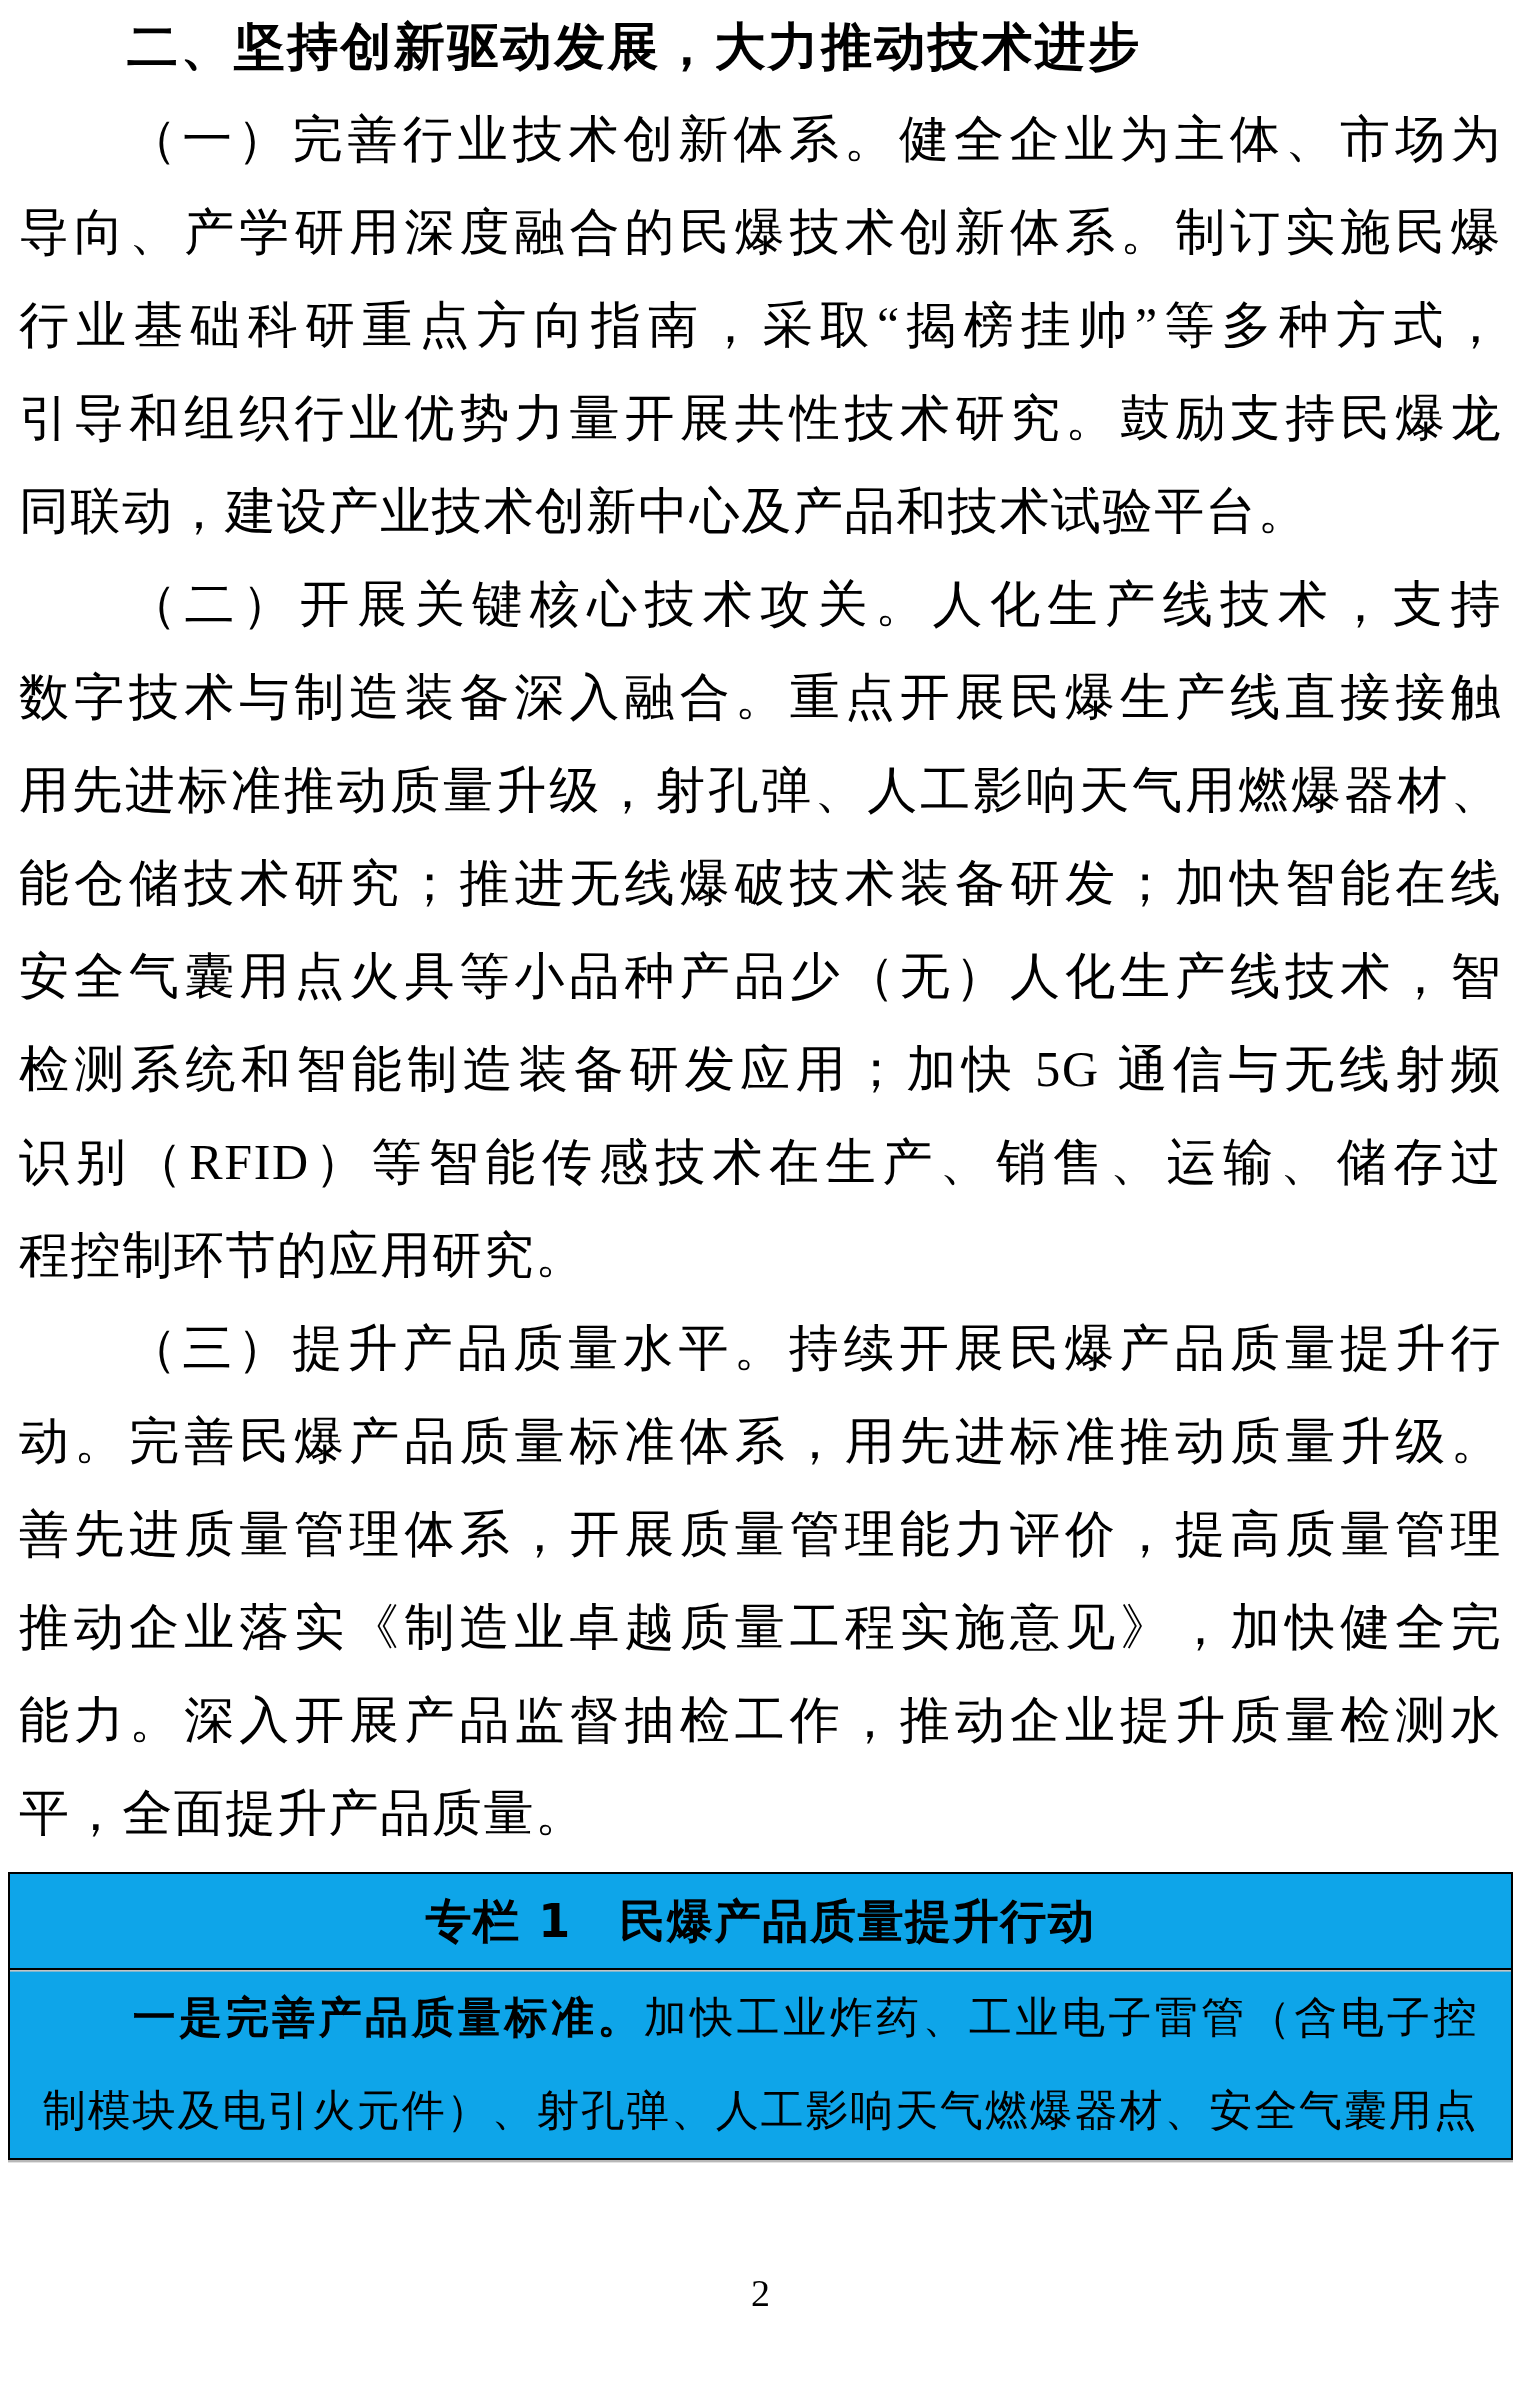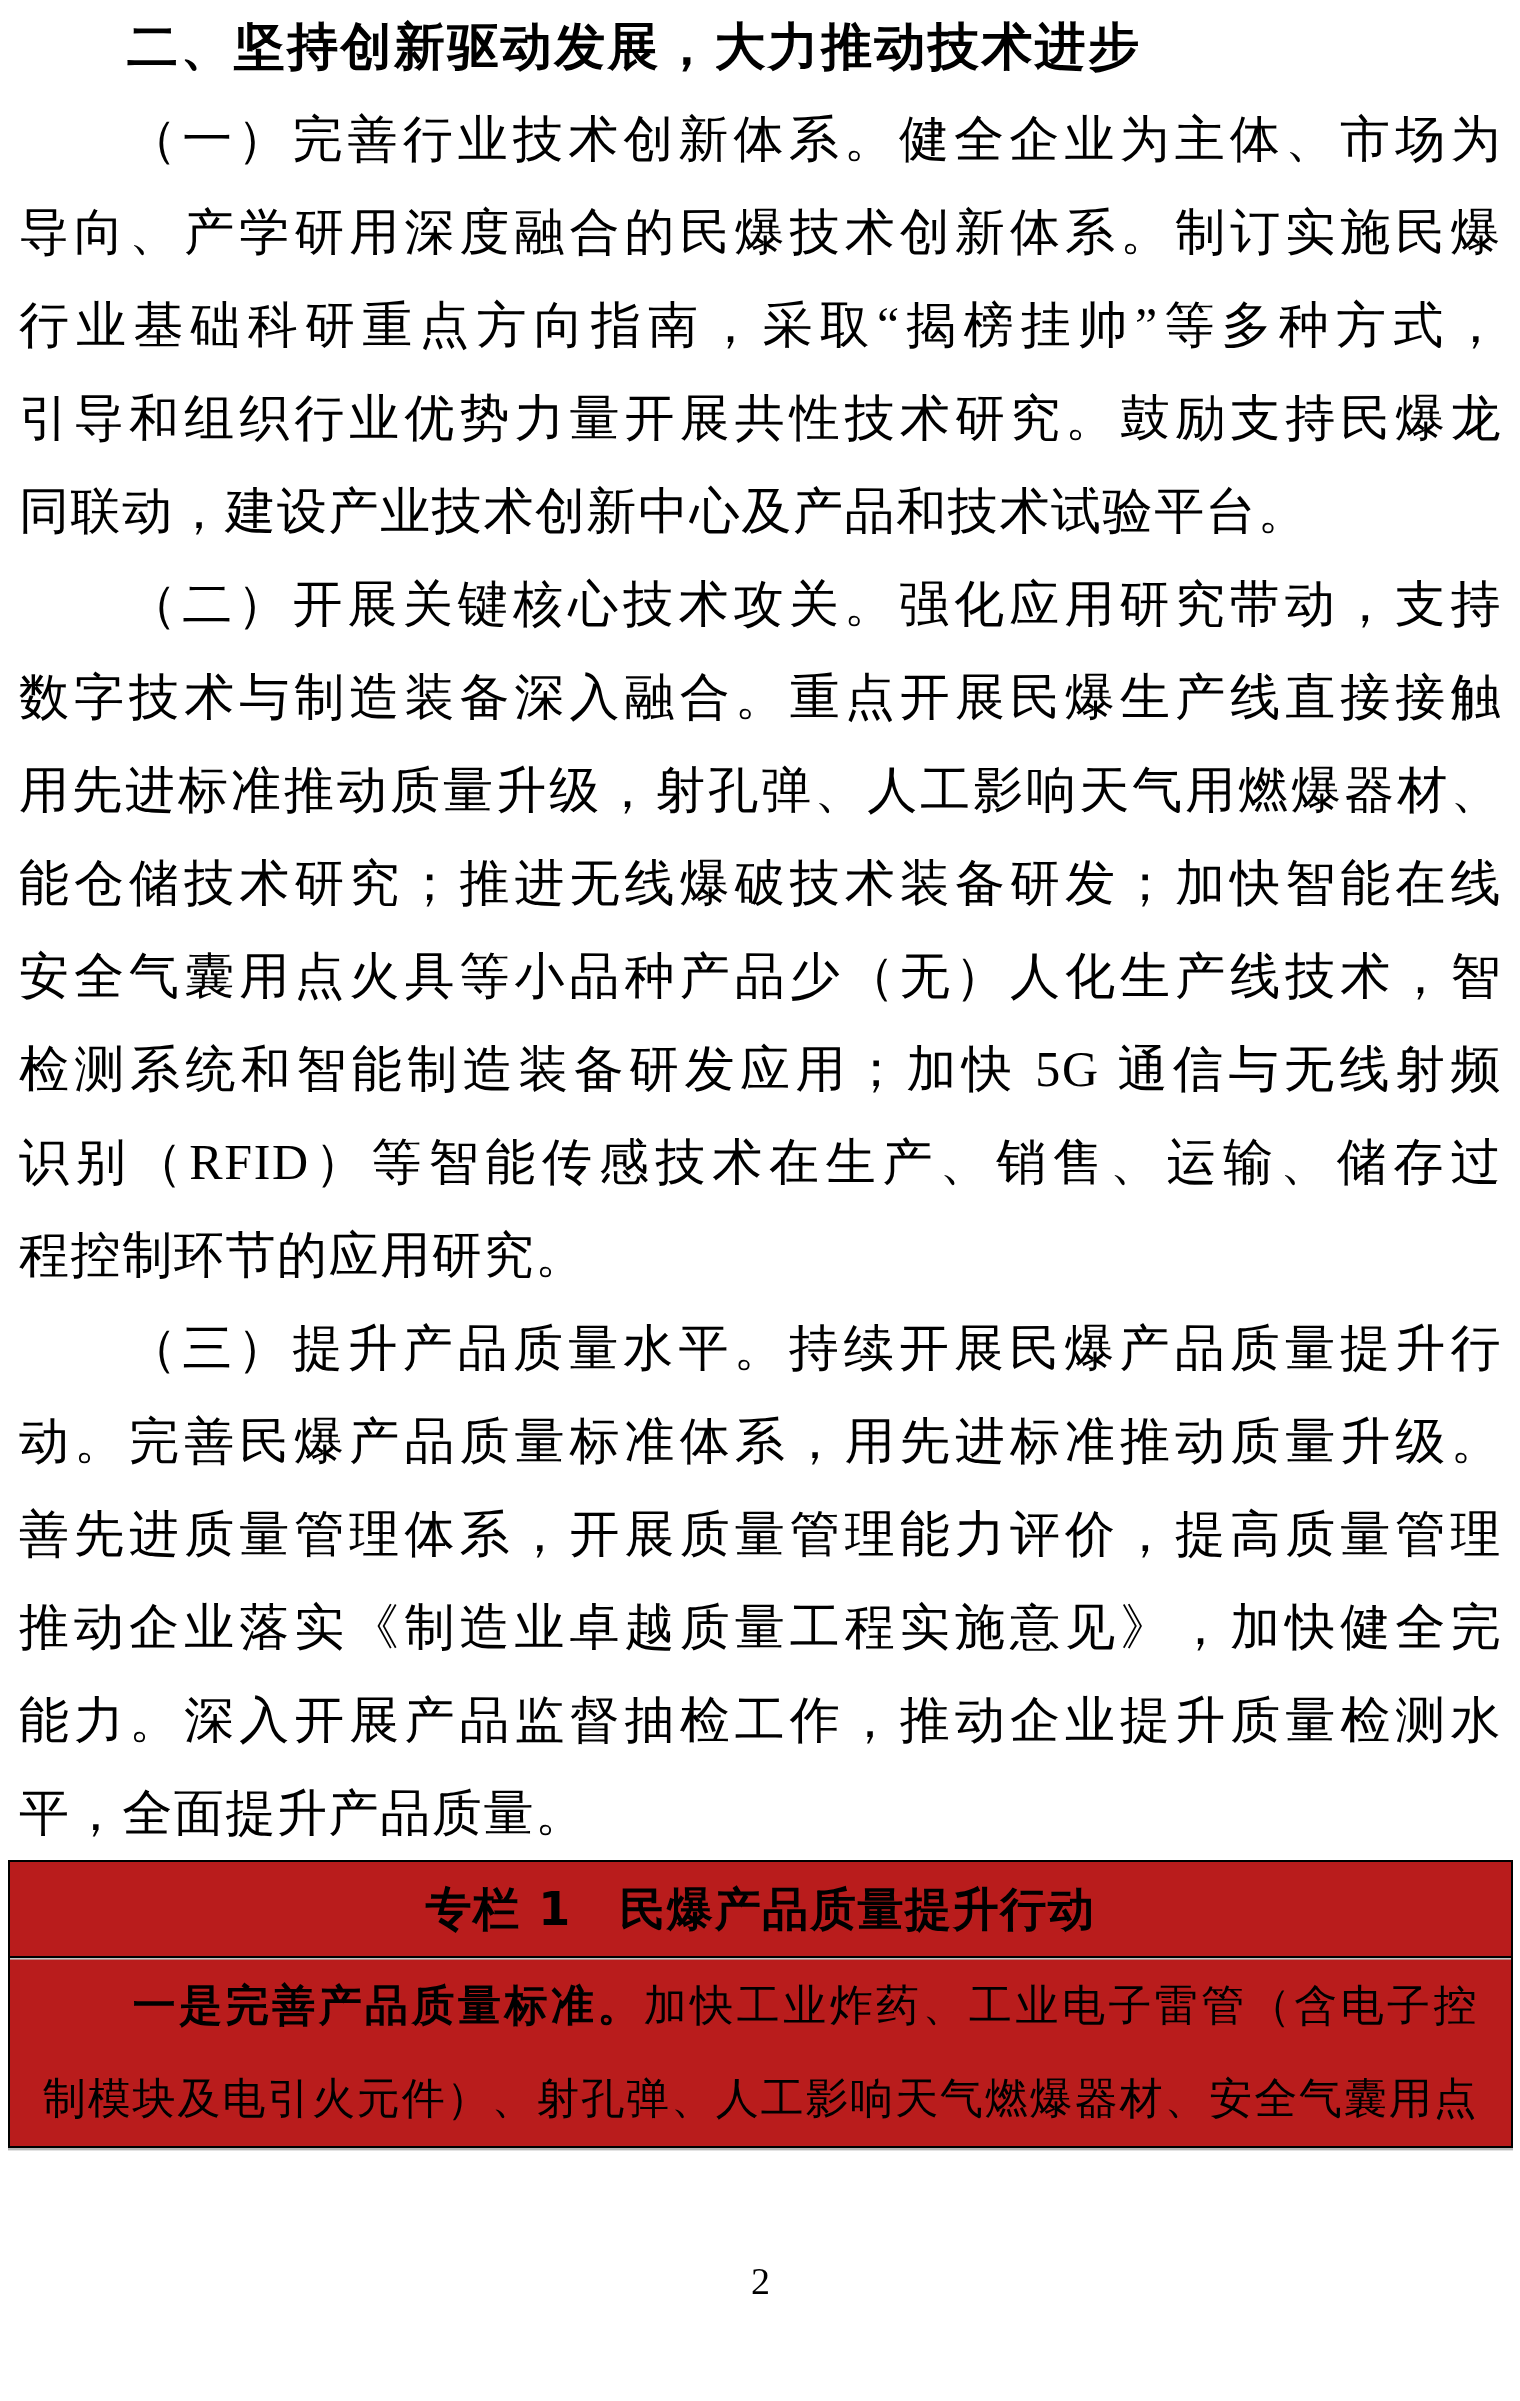--- a/index.html
+++ b/index.html
@@ -82,7 +82,7 @@
   <div class="line fill">引导和组织行业优势力量开展共性技术研究。鼓励支持民爆龙</div>
   <div class="line">同联动，建设产业技术创新中心及产品和技术试验平台。</div>
 
-  <div class="line fill indent">（二）开展关键核心技术攻关。强化应用研究带动，支持</div>
+  <div class="line fill indent">（二）开展关键核心技术攻关。人化生产线技术，支持</div>
   <div class="line fill">数字技术与制造装备深入融合。重点开展民爆生产线直接接触</div>
   <div class="line fill">用先进标准推动质量升级，射孔弹、人工影响天气用燃爆器材、</div>
   <div class="line fill">能仓储技术研究；推进无线爆破技术装备研发；加快智能在线</div>

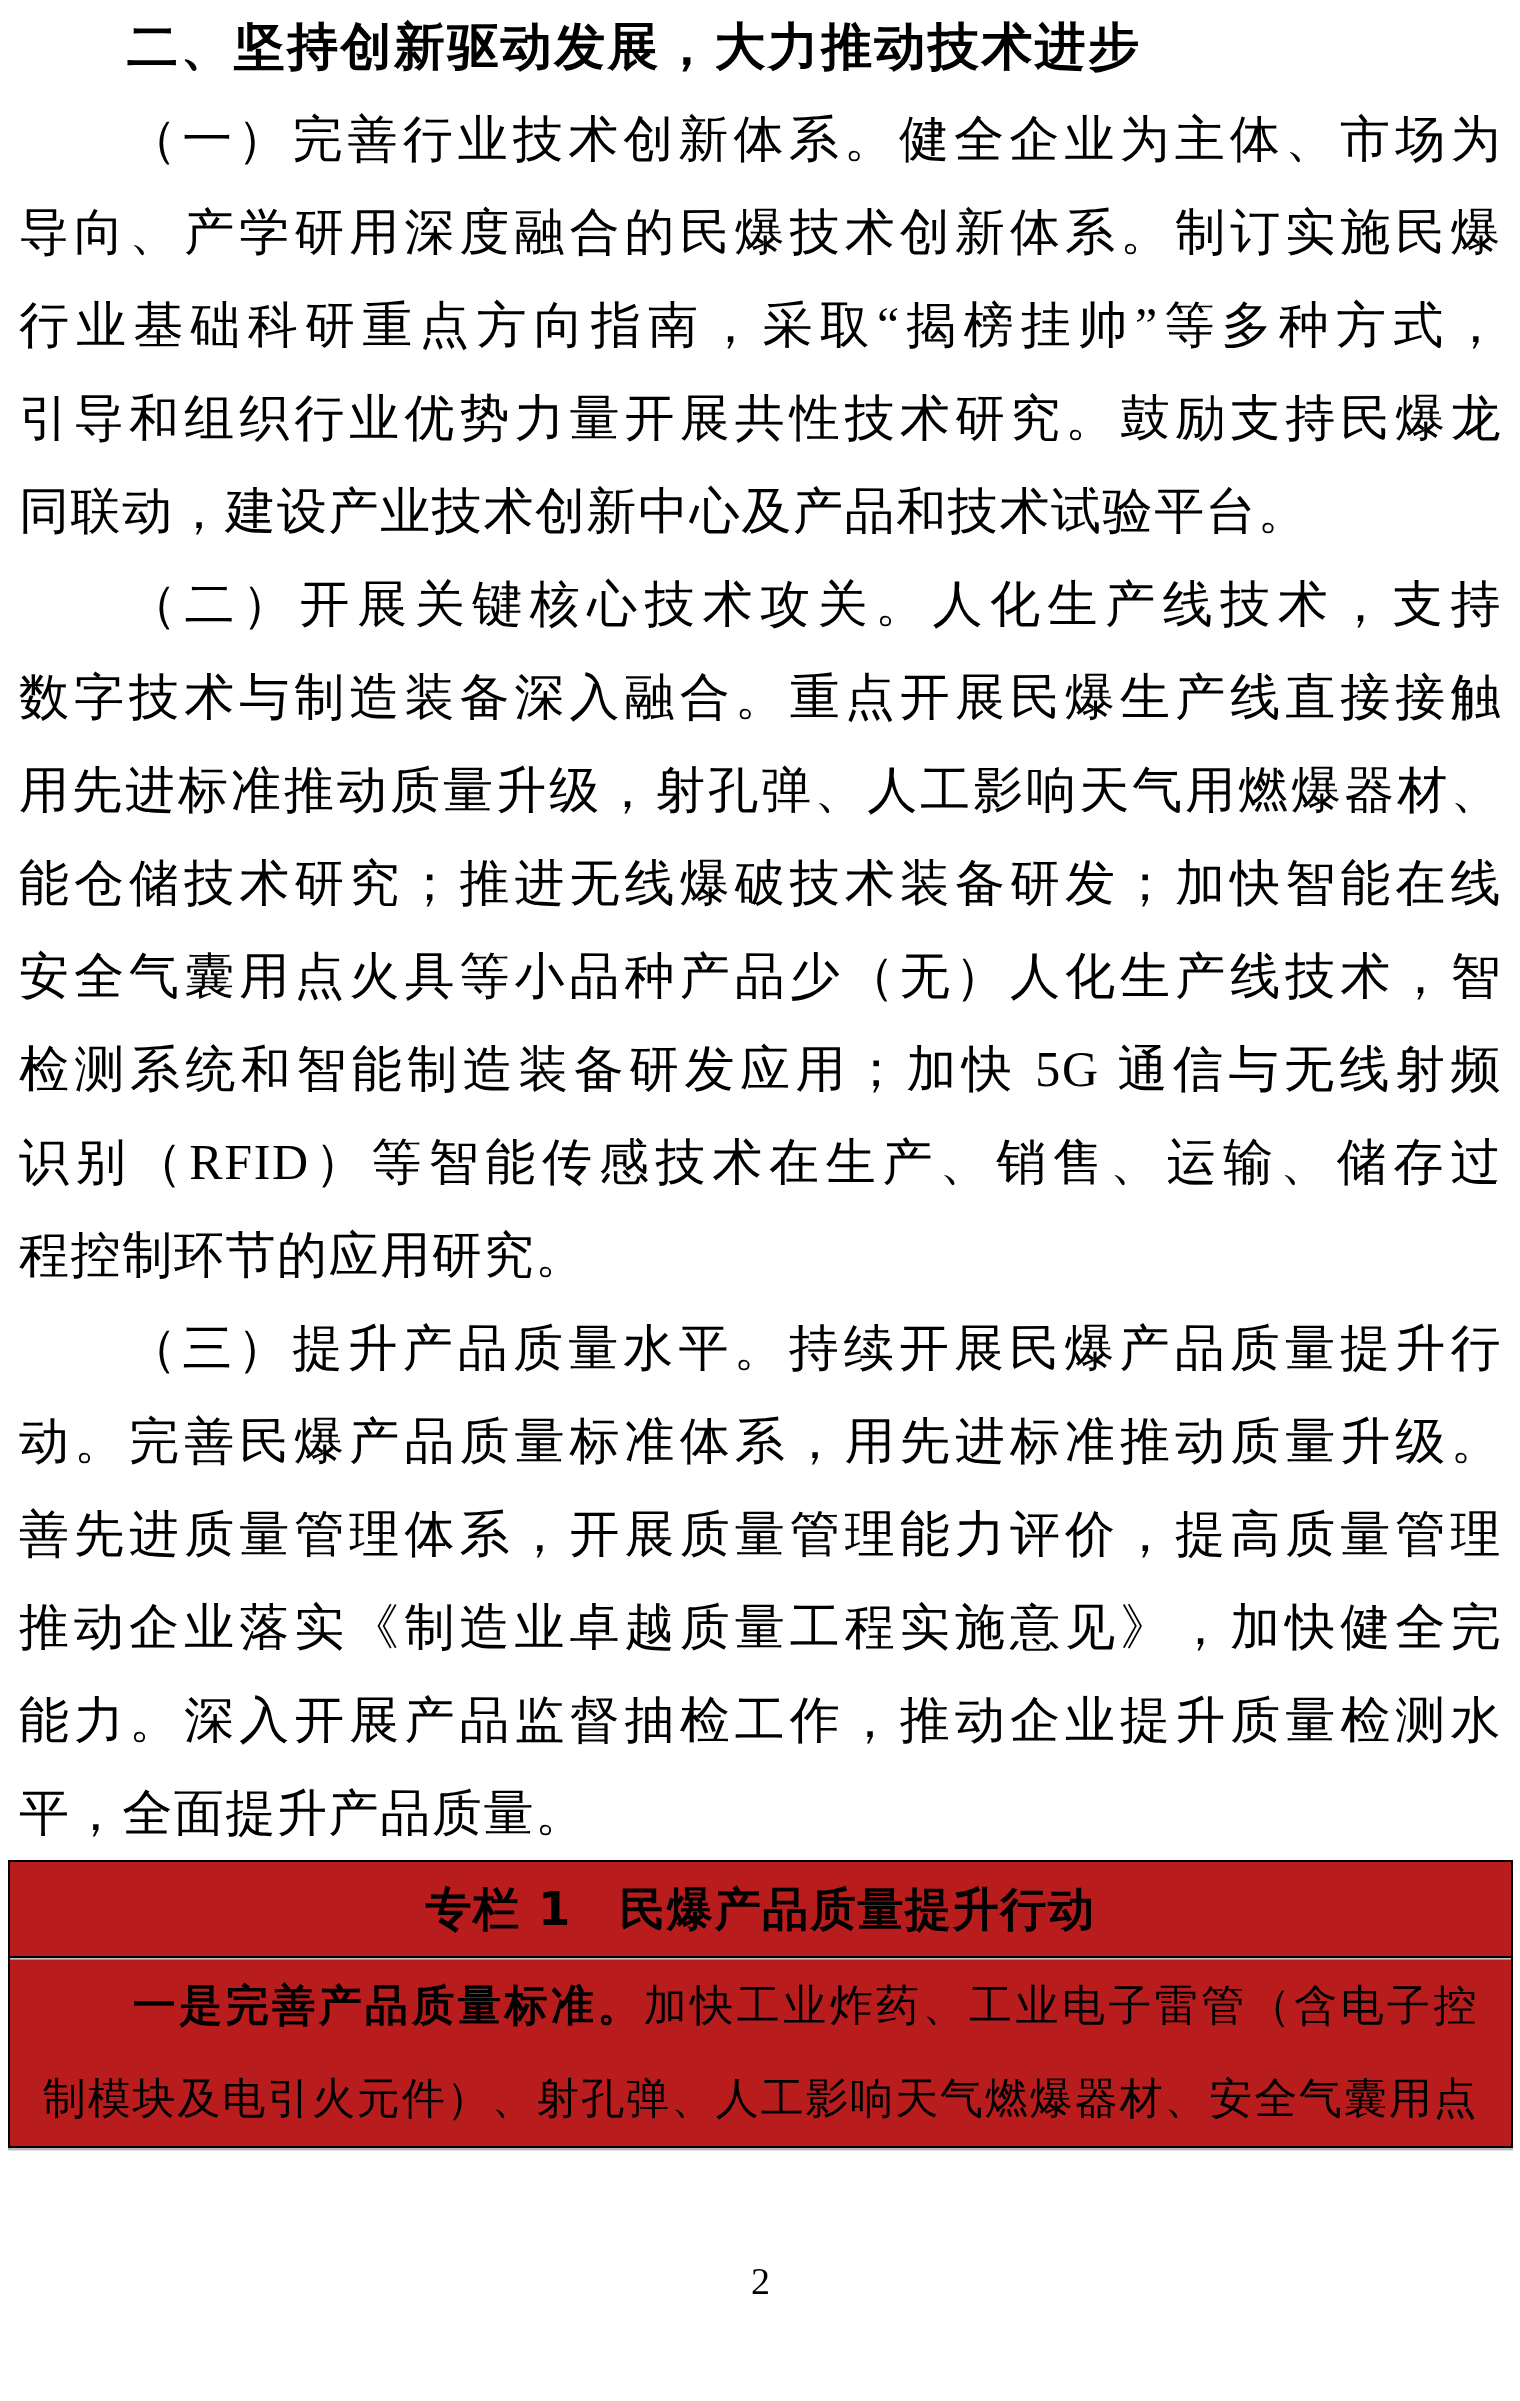--- a/index.html
+++ b/index.html
@@ -32,10 +32,10 @@
     white-space:nowrap;overflow:hidden;
   }
   .panel{
-    margin:0 -11.2px;
+    margin:12px -11.2px;
     border:2.4px solid #000;
     box-shadow:0 2.4px 0 #b8b8b8;
-    background:#b91c1c;
+    background:#0ea5e9;
   }
   .panel-header{
     height:94px;line-height:94px;

